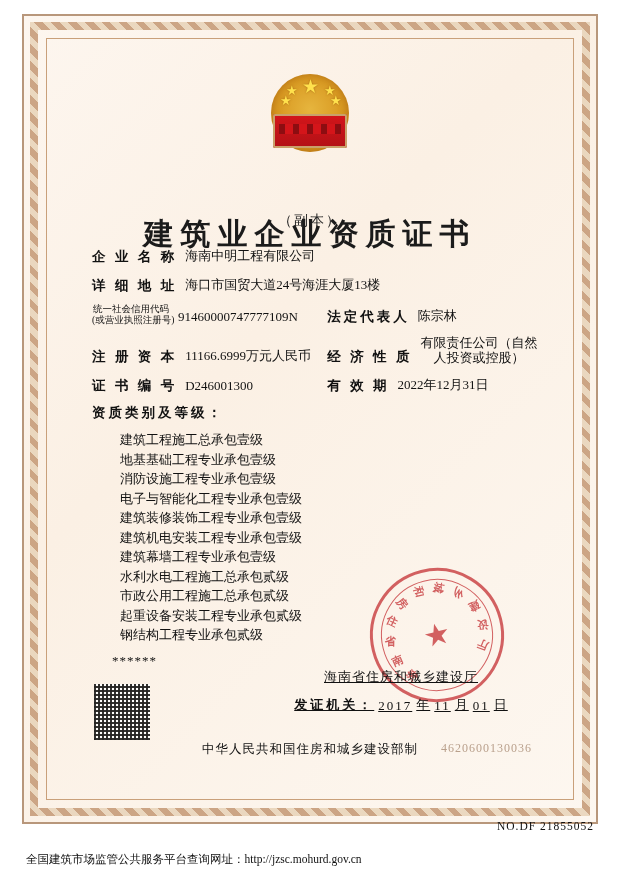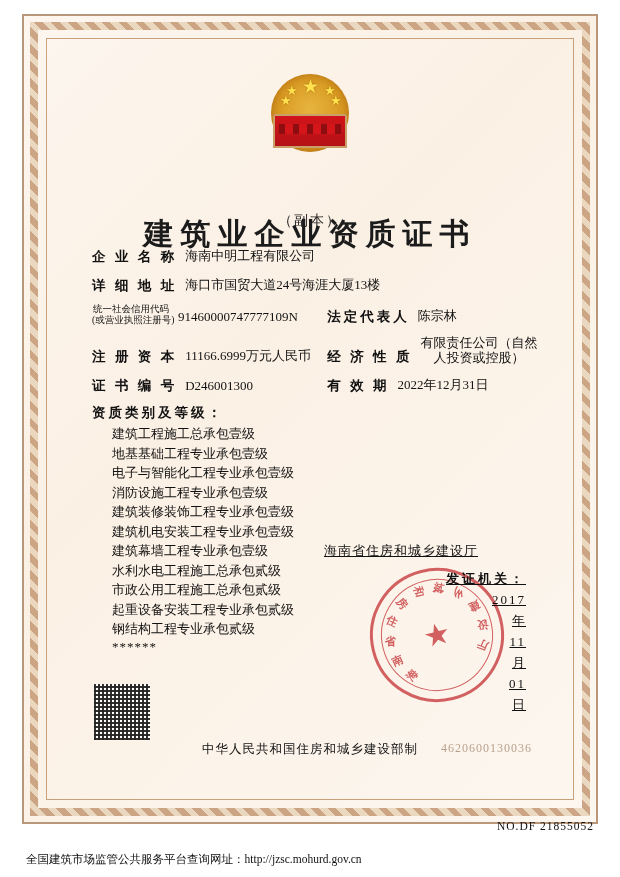--- a/index.html
+++ b/index.html
@@ -134,7 +134,7 @@
     font-weight:bold;letter-spacing:3px;font-size:13.5px;
   }
   .qual-list{
-    margin:0;padding:0 0 0 20px;list-style:none;
+    margin:8px;padding:0 0 0 20px;list-style:none;
     font-size:13px;line-height:19.5px;
   }
   .stars-line{font-size:13px;letter-spacing:1px;padding-left:20px;}

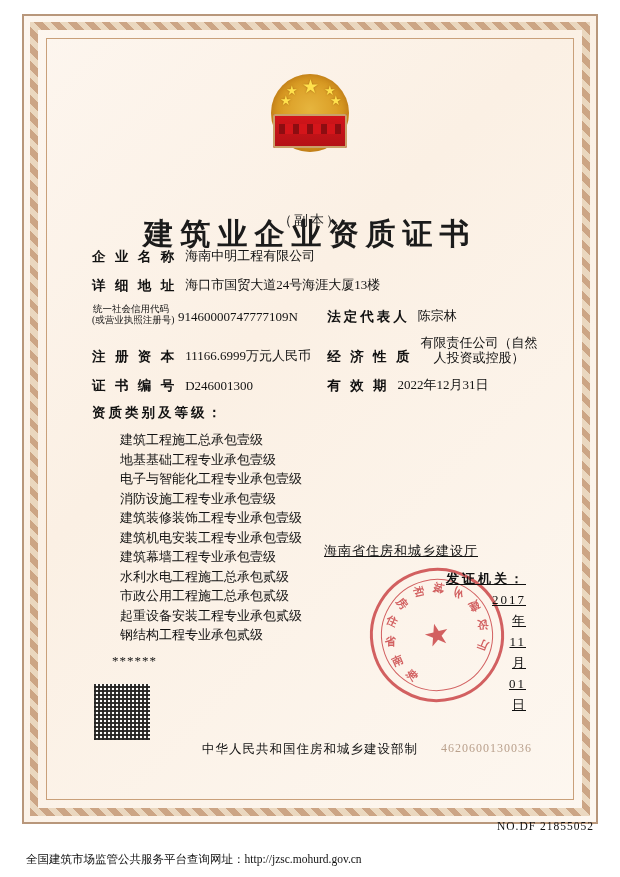--- a/index.html
+++ b/index.html
@@ -286,8 +286,8 @@
         <ul class="qual-list">
           <li>建筑工程施工总承包壹级</li>
           <li>地基基础工程专业承包壹级</li>
+          <li>消防设施工程专业承包壹级</li>
           <li>电子与智能化工程专业承包壹级</li>
-          <li>消防设施工程专业承包壹级</li>
           <li>建筑装修装饰工程专业承包壹级</li>
           <li>建筑机电安装工程专业承包壹级</li>
           <li>建筑幕墙工程专业承包壹级</li>

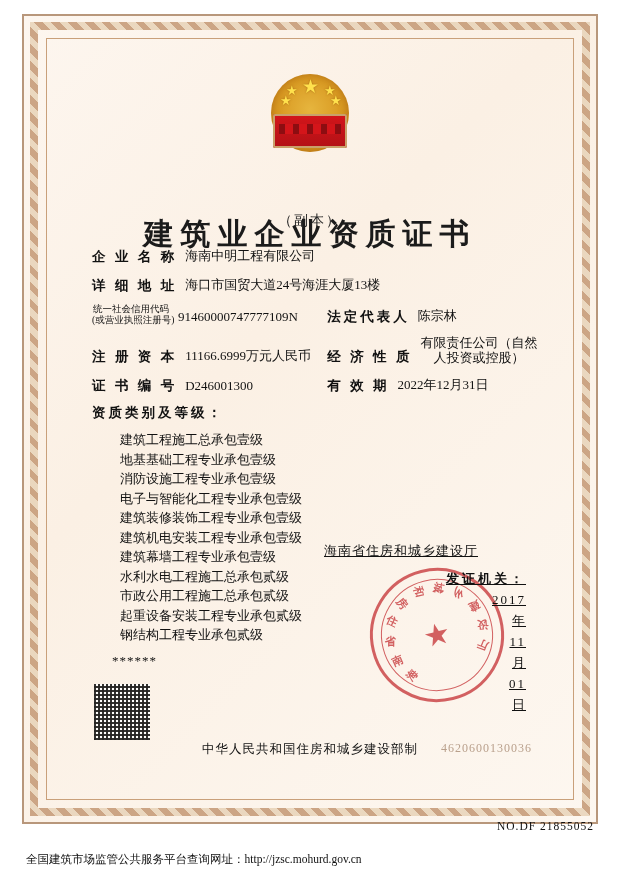--- a/index.html
+++ b/index.html
@@ -156,7 +156,7 @@
   .issuer .org{display:block;margin-bottom:10px;letter-spacing:1px;}
   .issue-line{
     display:flex;justify-content:center;align-items:flex-end;gap:4px;
-    font-size:13px;letter-spacing:1px;flex-direction:column;
+    font-size:13px;letter-spacing:1px;
   }
   .issue-line .lab{font-weight:bold;letter-spacing:3px;}
   .date{letter-spacing:2px;}

